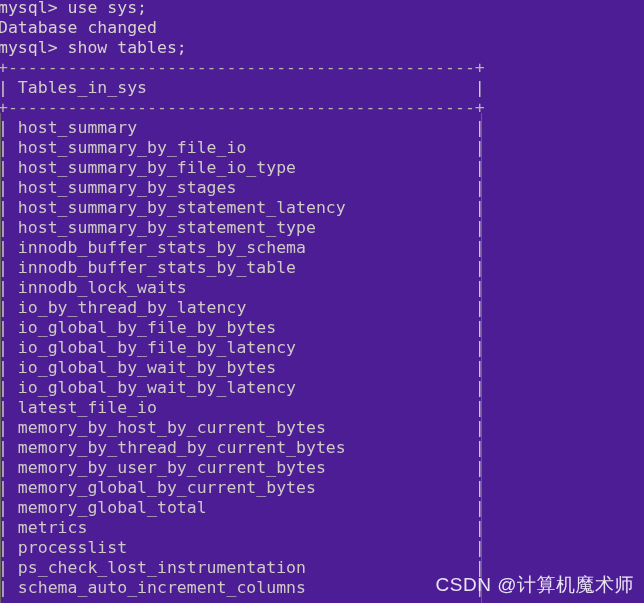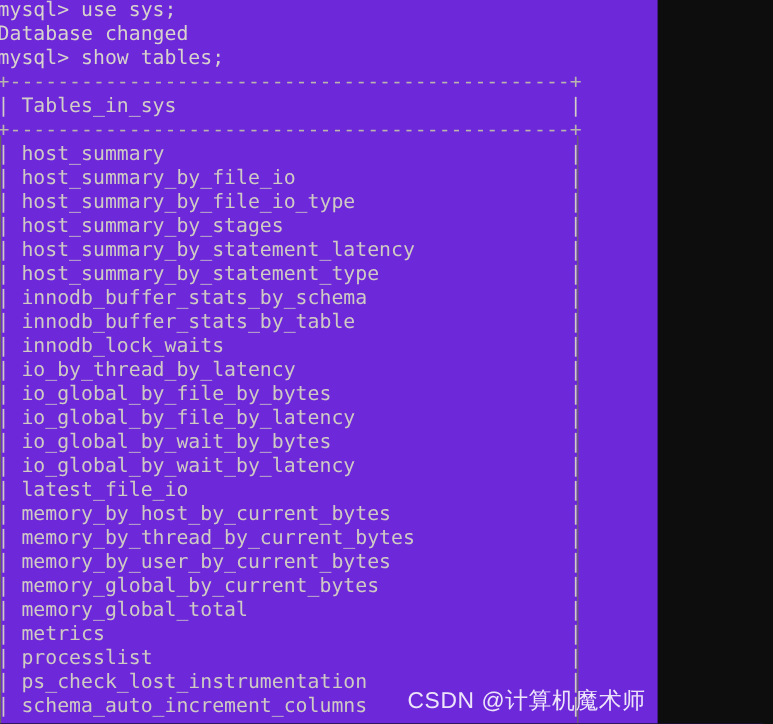--- a/index.html
+++ b/index.html
@@ -9,9 +9,9 @@
   }
   #terminal {
     position: relative;
-    width: 548px;
+    width: 644px;
     height: 603px;
-    background: #6d28d9;
+    background: #4c1d95;
     overflow: hidden;
     font-family: "DejaVu Sans Mono", "Liberation Mono", monospace;
     font-size: 16.5px;

